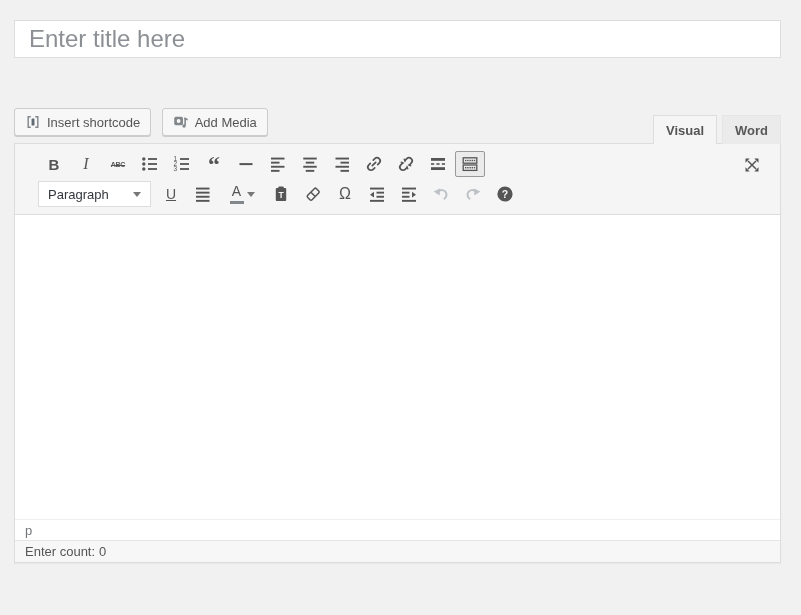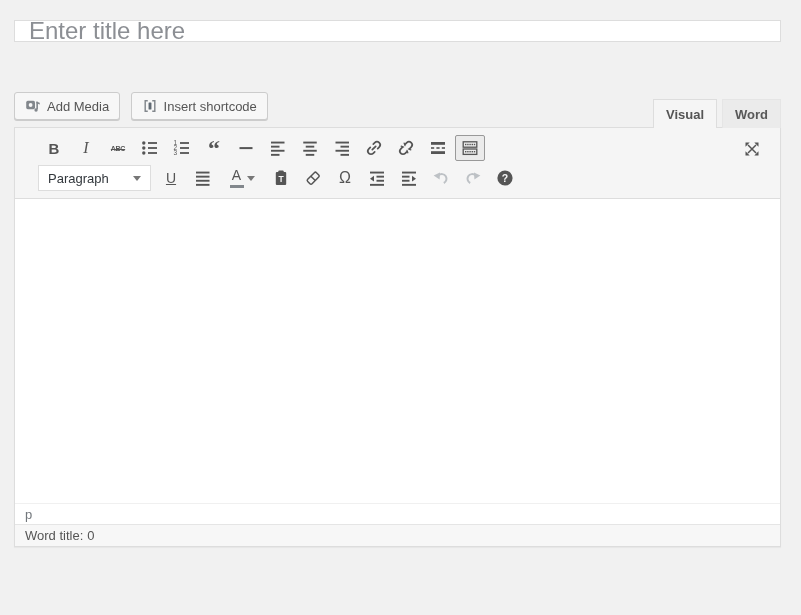--- a/index.html
+++ b/index.html
@@ -15,7 +15,7 @@
     color:var(--heading,#444);
   }
   .title-input{
-    display:block;margin-top:20px;width:100%;box-sizing:border-box;height:22px;
+    display:block;margin-top:20px;width:100%;box-sizing:border-box;height:38px;
     border:1px solid var(--border,#ddd);background:#fff;outline:none;
     padding:2px 14px;font-size:24px;color:#32373c;
     font-family:"Liberation Sans",sans-serif;font-weight:400;

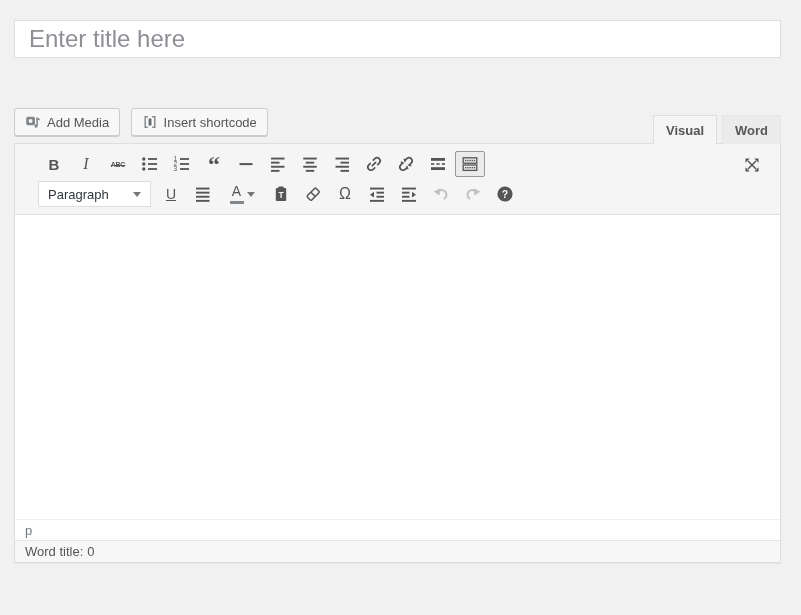--- a/index.html
+++ b/index.html
@@ -96,6 +96,18 @@
     <button class="wp-btn">
       <span class="b-ico">
         <svg width="16" height="16" viewBox="0 0 20 20">
+            <g fill="none" stroke="currentColor" stroke-width="1.8">
+              <path d="M7.2 3.5 H4 V16.5 H7.2"></path>
+              <path d="M12.8 3.5 H16 V16.5 H12.8"></path>
+            </g>
+            <rect x="8.2" y="5.5" width="3.6" height="9" rx="0.8" fill="#606a73"></rect>
+          </svg>
+      </span>
+      <span>Insert shortcode</span>
+    </button>
+    <button class="wp-btn">
+      <span class="b-ico">
+        <svg width="16" height="16" viewBox="0 0 20 20">
             <g fill="currentColor">
               <rect x="1.5" y="3.5" width="11" height="10.5" rx="2"></rect>
               <rect x="14.2" y="4.5" width="2" height="10" rx="1"></rect>
@@ -107,18 +119,6 @@
       </span>
       <span>Add Media</span>
     </button>
-    <button class="wp-btn">
-      <span class="b-ico">
-        <svg width="16" height="16" viewBox="0 0 20 20">
-            <g fill="none" stroke="currentColor" stroke-width="1.8">
-              <path d="M7.2 3.5 H4 V16.5 H7.2"></path>
-              <path d="M12.8 3.5 H16 V16.5 H12.8"></path>
-            </g>
-            <rect x="8.2" y="5.5" width="3.6" height="9" rx="0.8" fill="#606a73"></rect>
-          </svg>
-      </span>
-      <span>Insert shortcode</span>
-    </button>
 
     <div class="tabs">
       <div class="tab active">Visual</div>

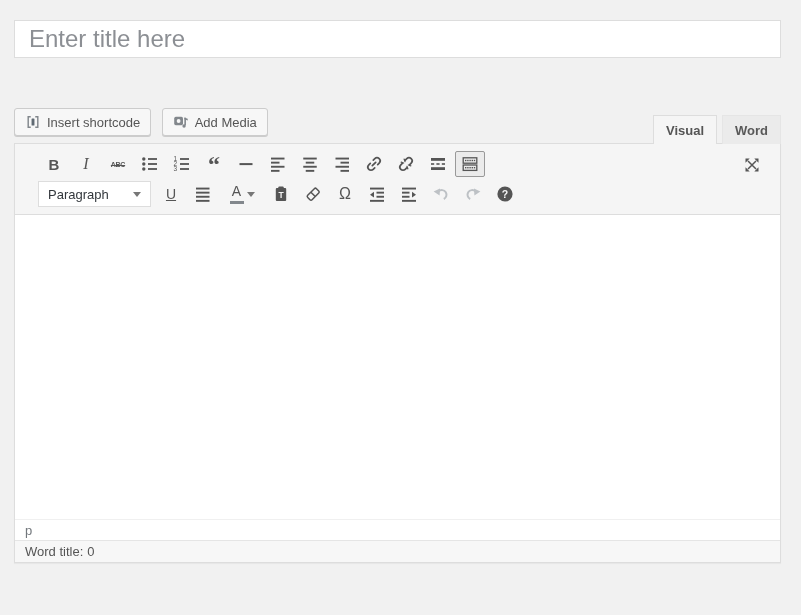--- a/index.html
+++ b/index.html
@@ -397,7 +397,7 @@
       <span>p</span>
     </div>
     <div class="wc-bar">
-      <span>Word title:</span>
+      <span>Enter count:</span>
       <span>0</span>
     </div>
   </div>

